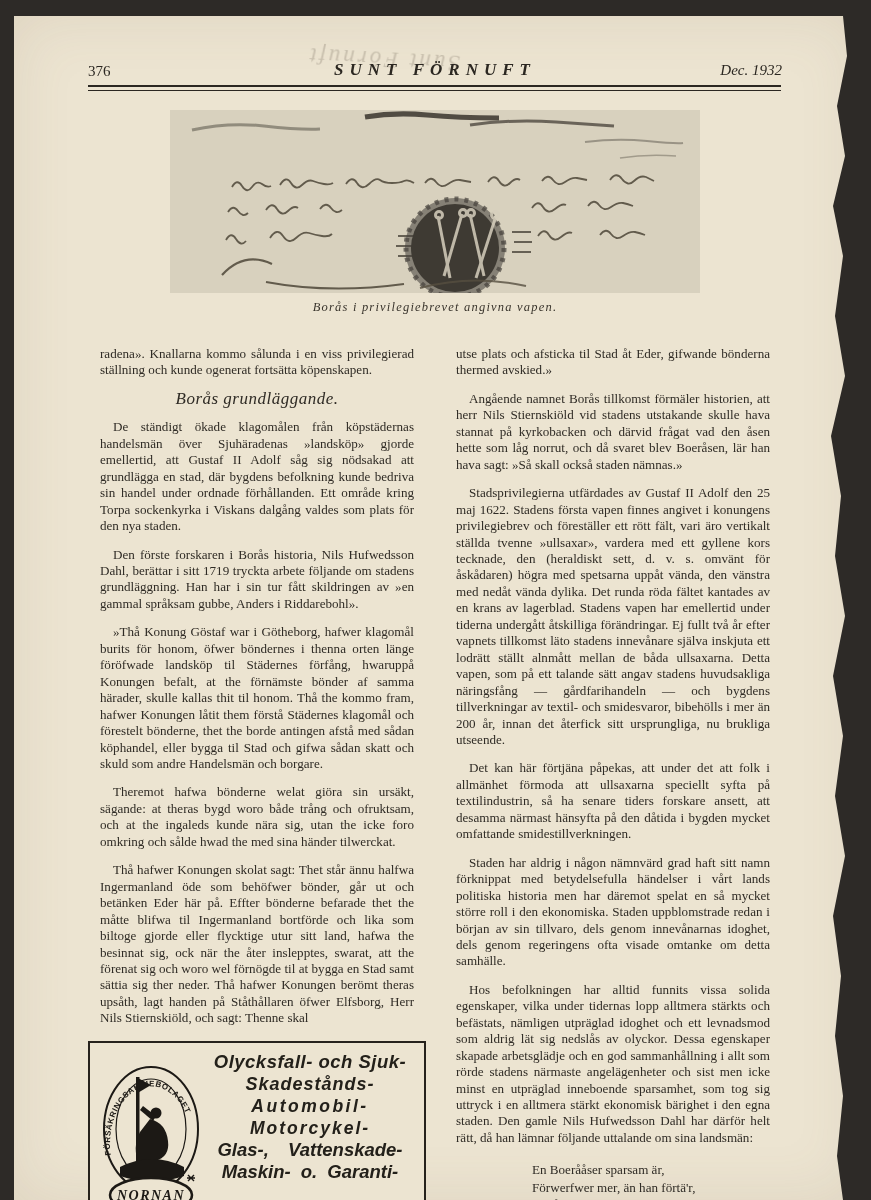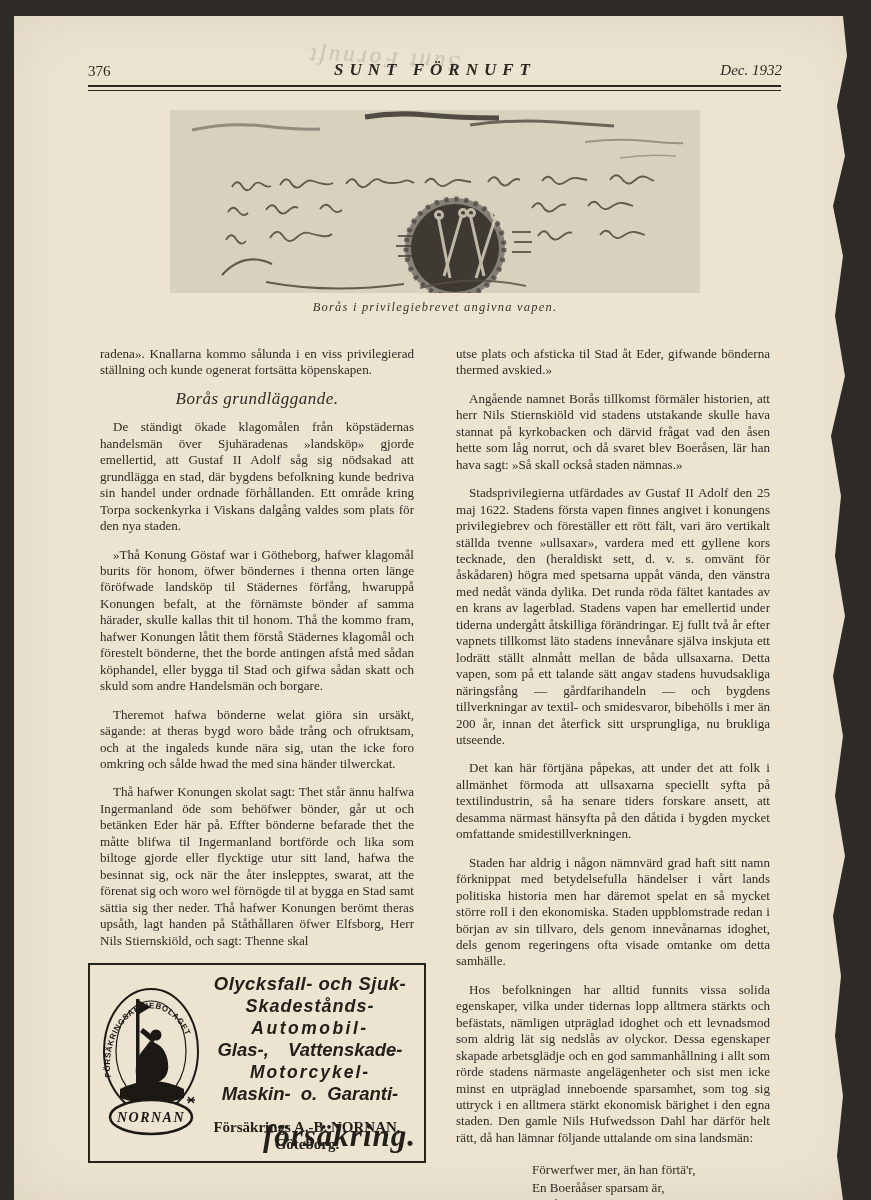--- a/index.html
+++ b/index.html
@@ -170,6 +170,7 @@
       <p>radena». Knallarna kommo sålunda i en viss privilegierad ställning och kunde ogenerat fortsätta köpenskapen.</p>
       <h3 class="col-heading">Borås grundläggande.</h3>
       <p class="ind">De ständigt ökade klagomålen från köpstädernas handelsmän över Sjuhäradenas »landsköp» gjorde emellertid, att Gustaf II Adolf såg sig nödsakad att grundlägga en stad, där bygdens befolkning kunde bedriva sin handel under ordnade förhållanden. Ett område kring Torpa sockenkyrka i Viskans dalgång valdes som plats för den nya staden.</p>
+      <p class="ind">Den förste forskaren i Borås historia, Nils Hufwedsson Dahl, berättar i sitt 1719 tryckta arbete följande om stadens grundläggning. Han har i sin tur fått skildringen av »en gammal språksam gubbe, Anders i Riddarebohl».</p>
       <p class="ind">»Thå Konung Göstaf war i Götheborg, hafwer klagomål burits för honom, öfwer böndernes i thenna orten länge föröfwade landsköp til Städernes förfång, hwaruppå Konungen befalt, at the förnämste bönder af samma härader, skulle kallas thit til honom. Thå the kommo fram, hafwer Konungen låtit them förstå Städernes klagomål och förestelt bönderne, thet the borde antingen afstå med sådan köphandel, eller bygga til Stad och gifwa sådan skatt och skuld som andre Handelsmän och borgare.</p>
       <p class="ind">Theremot hafwa bönderne welat giöra sin ursäkt, sägande: at theras bygd woro både trång och ofruktsam, och at the ingaleds kunde nära sig, utan the icke foro omkring och sålde hwad the med sina händer tilwerckat.</p>
       <p class="ind">Thå hafwer Konungen skolat sagt: Thet står ännu halfwa Ingermanland öde som behöfwer bönder, går ut och betänken Eder här på. Effter bönderne befarade thet the måtte blifwa til Ingermanland bortförde och lika som biltoge gjorde eller flycktige utur sitt land, hafwa the besinnat sig, ock när the åter inslepptes, swarat, att the förenat sig och woro wel förnögde til at bygga en Stad samt sättia sig ther neder. Thå hafwer Konungen berömt theras upsåth, lagt handen på Ståthållaren öfwer Elfsborg, Herr Nils Stiernskiöld, och sagt: Thenne skal</p>

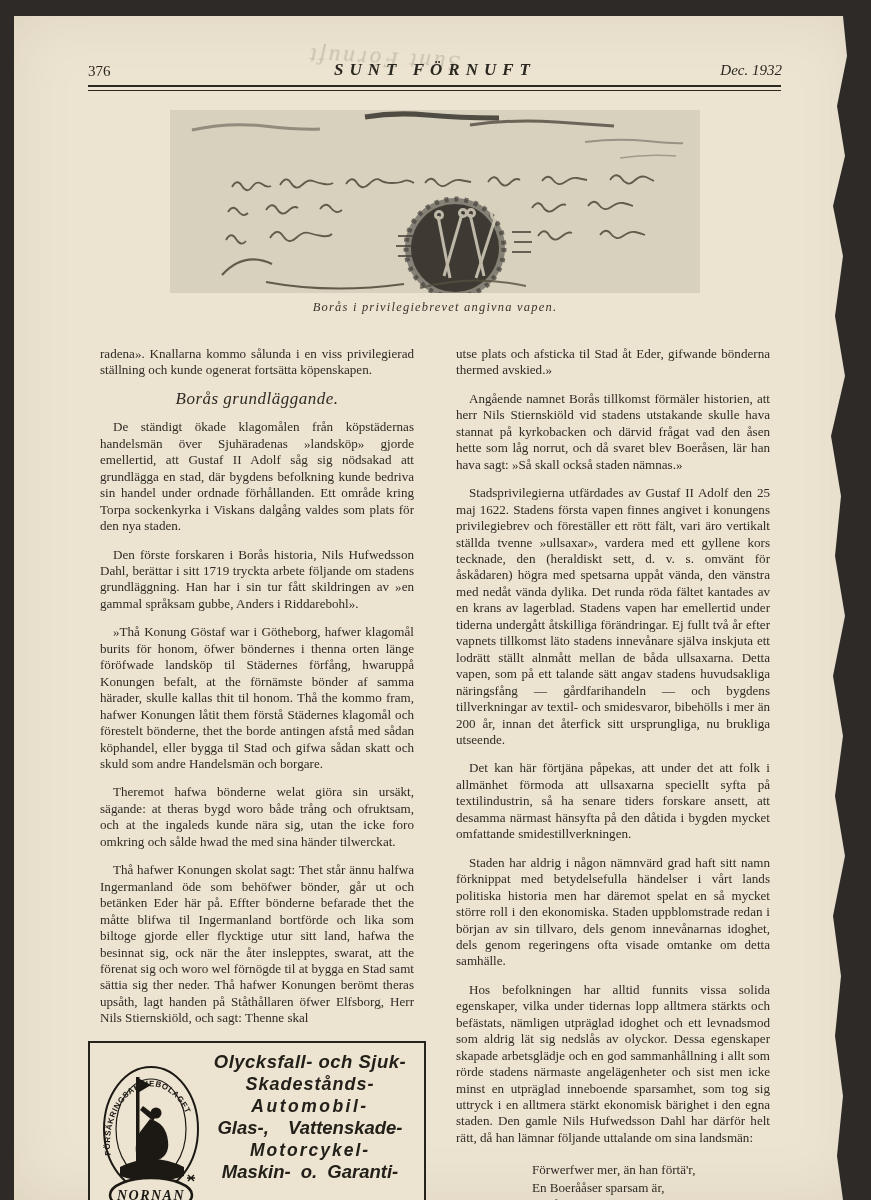--- a/index.html
+++ b/index.html
@@ -202,8 +202,8 @@
           <div class="l l0">Olycksfall- och Sjuk-</div>
           <div class="l l1">Skadestånds-</div>
           <div class="l l2">Automobil-</div>
+          <div class="l l3">Motorcykel-</div>
           <div class="l l4">Glas-, Vattenskade-</div>
-          <div class="l l3">Motorcykel-</div>
           <div class="l l5">Maskin- o. Garanti-</div>
           <div class="ad-big">försäkring.</div>
         </div>

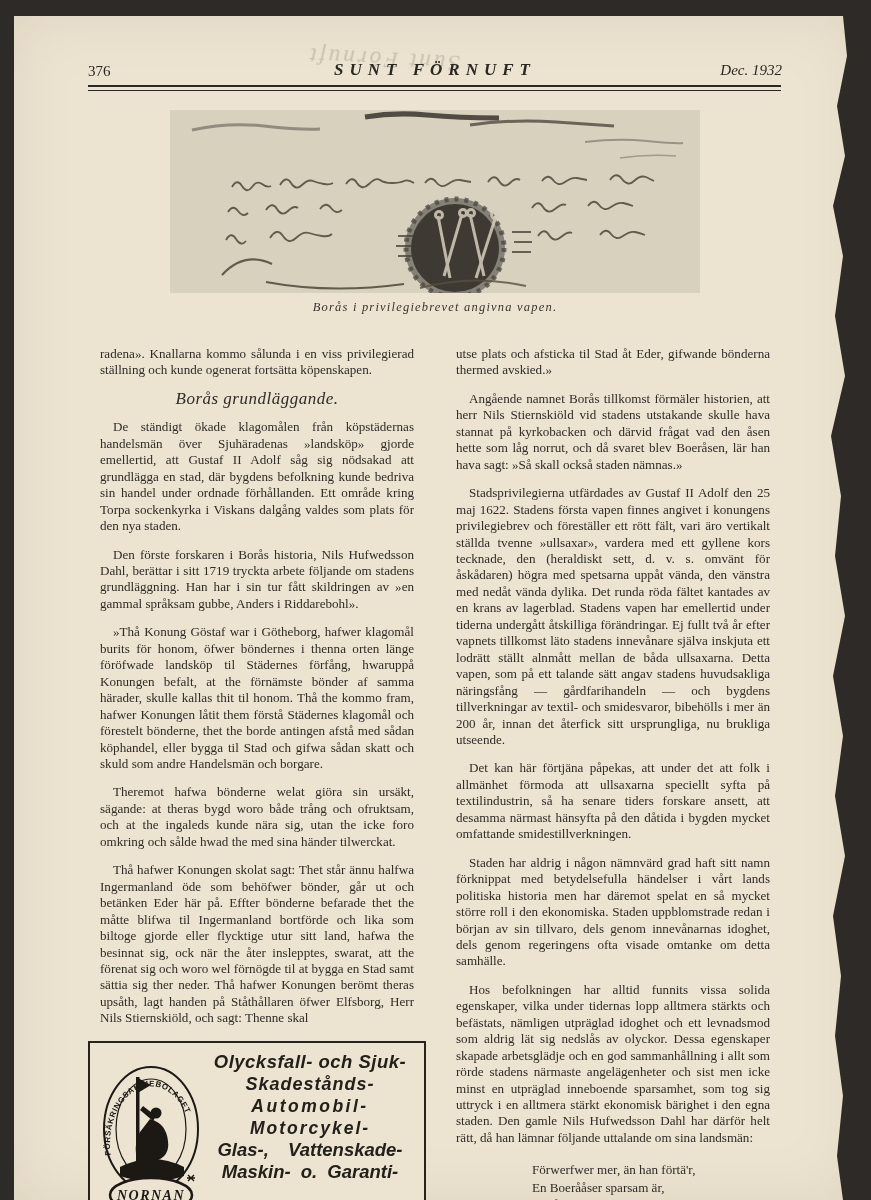--- a/index.html
+++ b/index.html
@@ -219,8 +219,8 @@
       <p class="ind">Staden har aldrig i någon nämnvärd grad haft sitt namn förknippat med betydelsefulla händelser i vårt lands politiska historia men har däremot spelat en så mycket större roll i den ekonomiska. Staden uppblomstrade redan i början av sin tillvaro, dels genom innevånarnas idoghet, dels genom regeringens ofta visade omtanke om detta samhälle.</p>
       <p class="ind">Hos befolkningen har alltid funnits vissa solida egenskaper, vilka under tidernas lopp alltmera stärkts och befästats, nämligen utpräglad idoghet och ett levnadsmod som aldrig lät sig nedslås av olyckor. Dessa egenskaper skapade arbetsglädje och en god sammanhållning i allt som rörde stadens närmaste angelägenheter och sist men icke minst en utpräglad inneboende sparsamhet, som tog sig uttryck i en alltmera stärkt ekonomisk bärighet i den egna staden. Den gamle Nils Hufwedsson Dahl har därför helt rätt, då han lämnar följande uttalande om sina landsmän:</p>
       <div class="poem">
+        <div class="pl">En Boerååser sparsam är,</div>
         <div class="pl">Förwerfwer mer, än han förtä'r,</div>
-        <div class="pl">En Boerååser sparsam är,</div>
         <div class="pl indent">På alla wägar söker</div>
         <div class="pl">Sin winst, och flitigt arbet' gjör</div>
         <div class="pl">Som myran, och tilhopa fö'r,</div>

